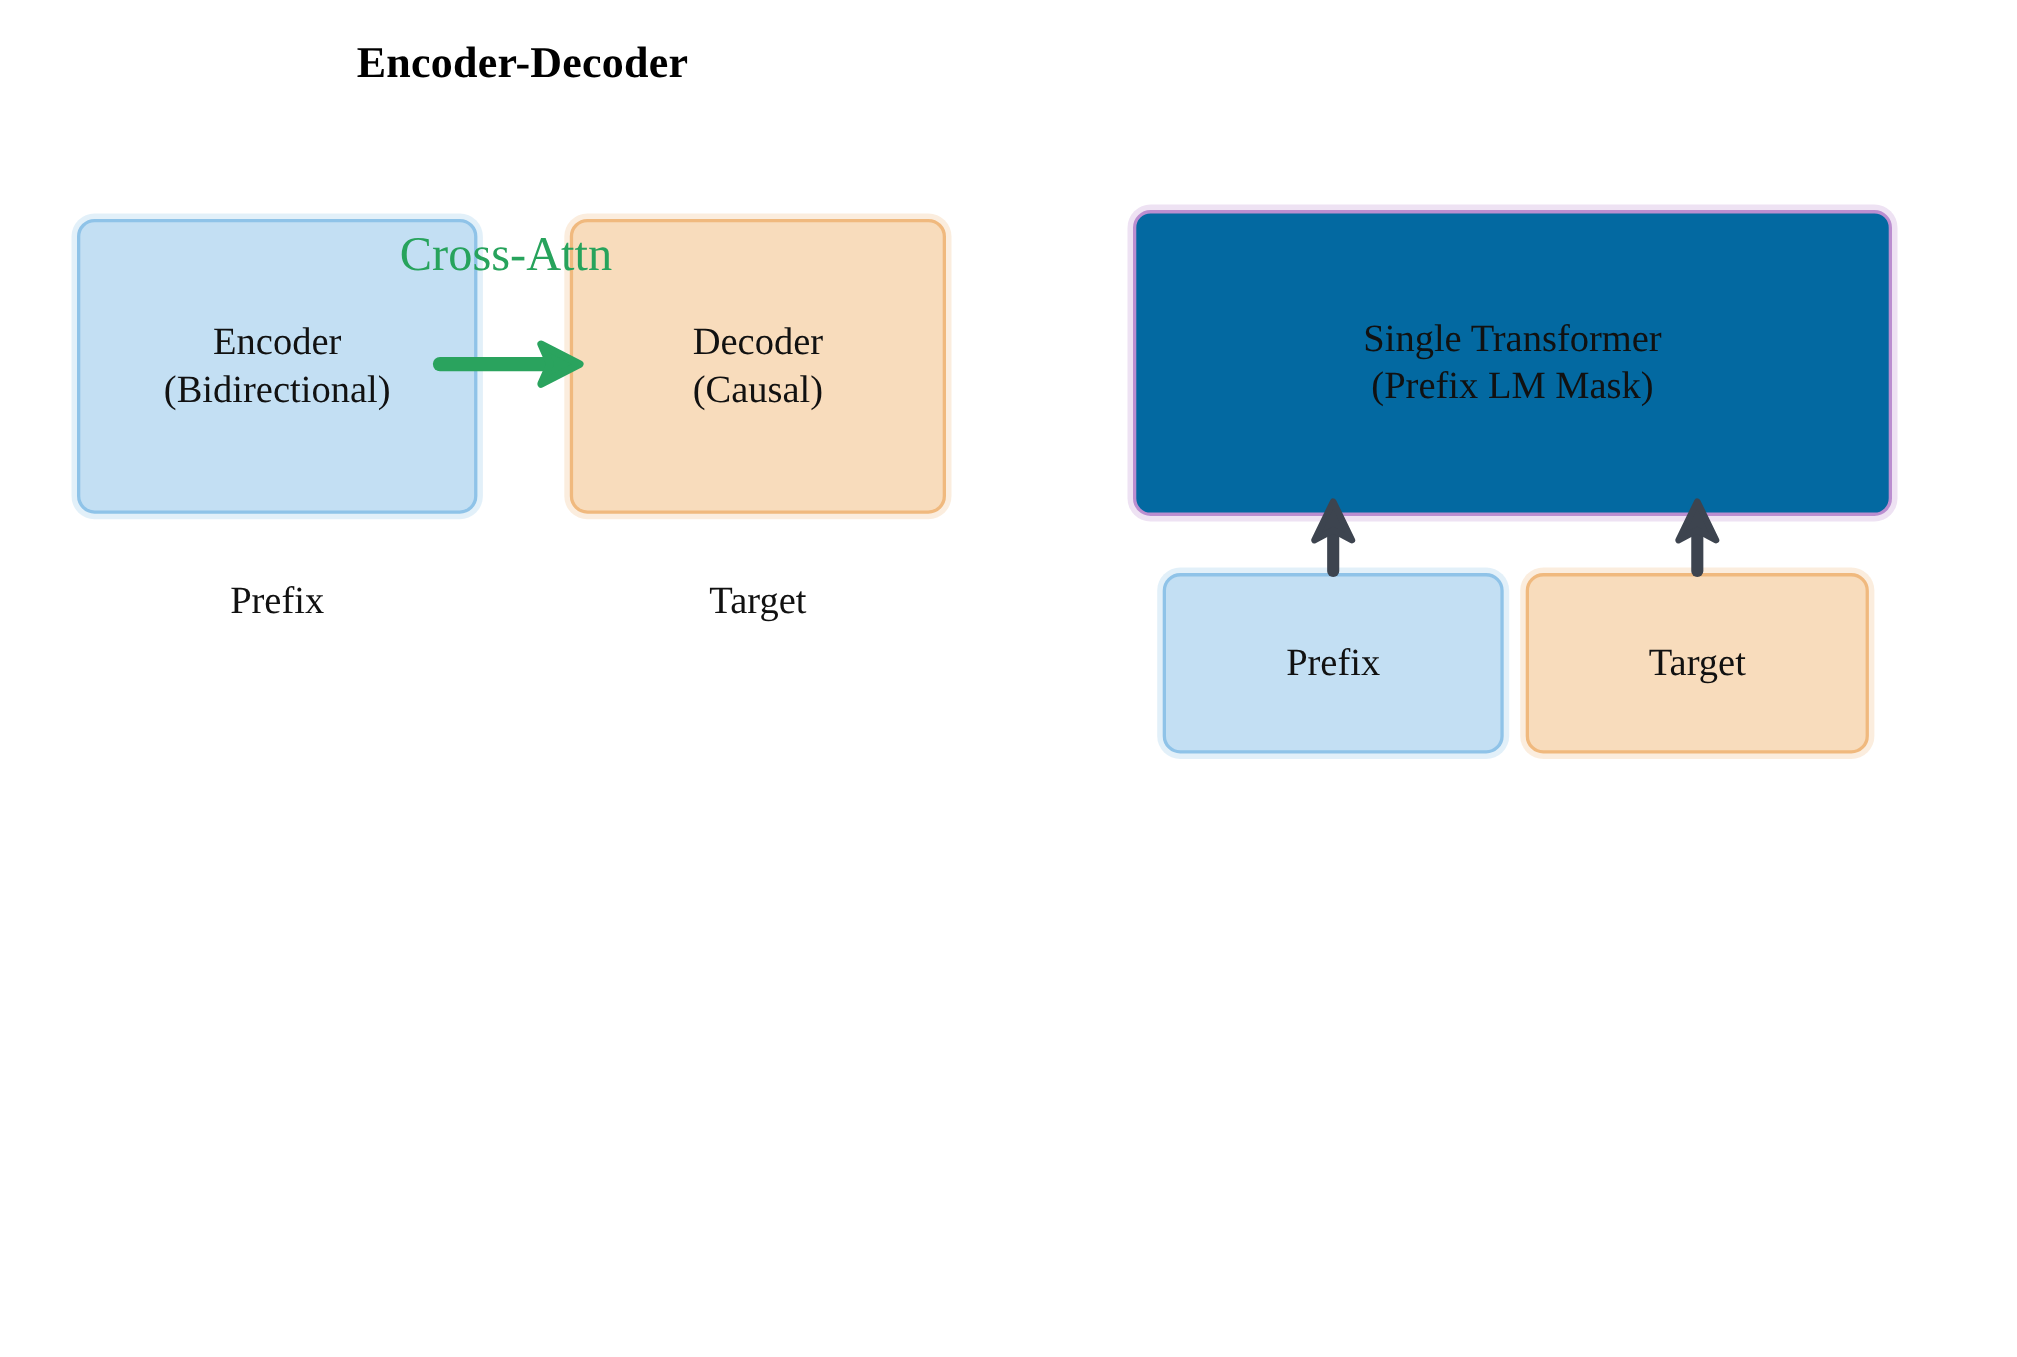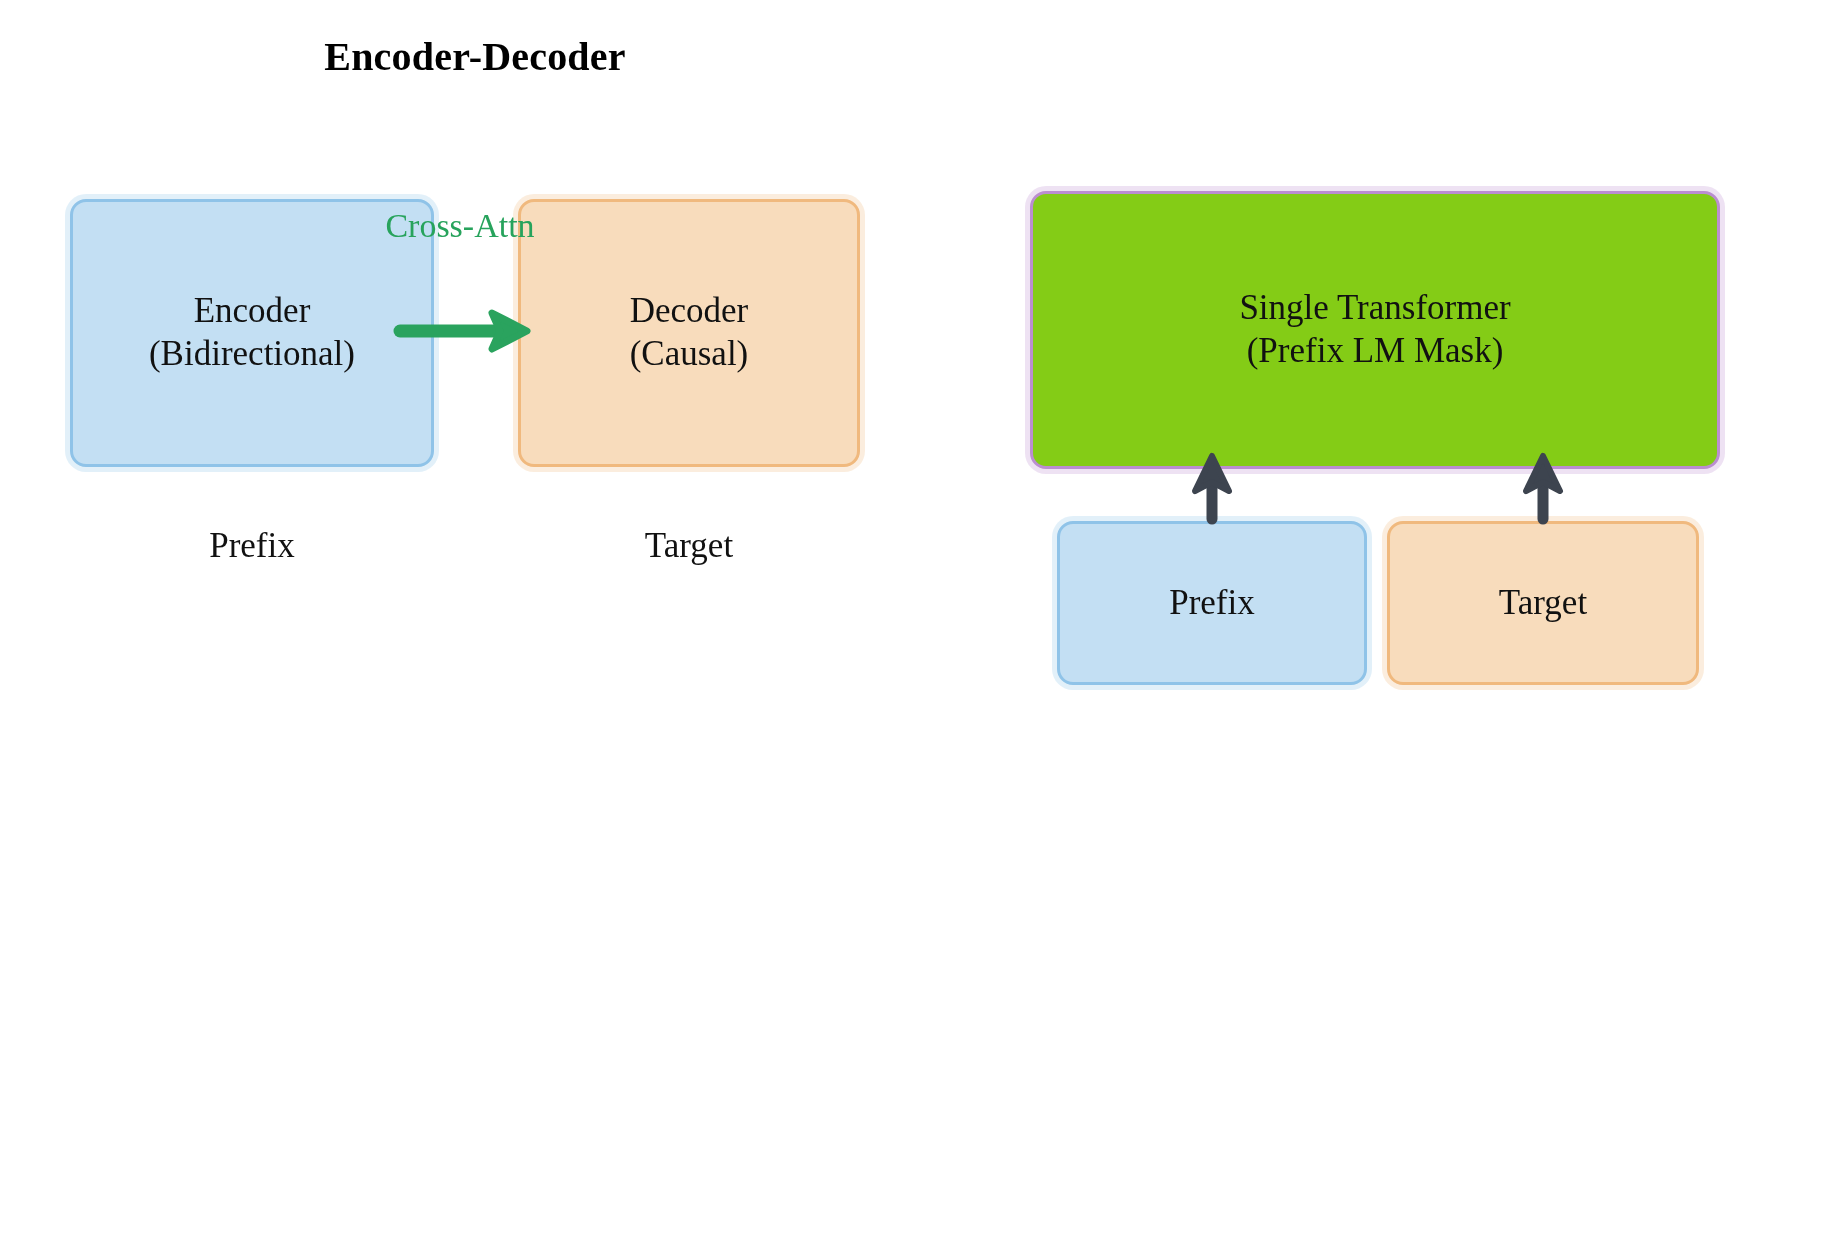--- a/index.html
+++ b/index.html
@@ -99,7 +99,7 @@
     top: 196px;
     width: 260px;
     text-align: center;
-    font-size: 34px;
+    font-size: 44px;
     color: #27a35c;
     white-space: nowrap;
     line-height: 1;

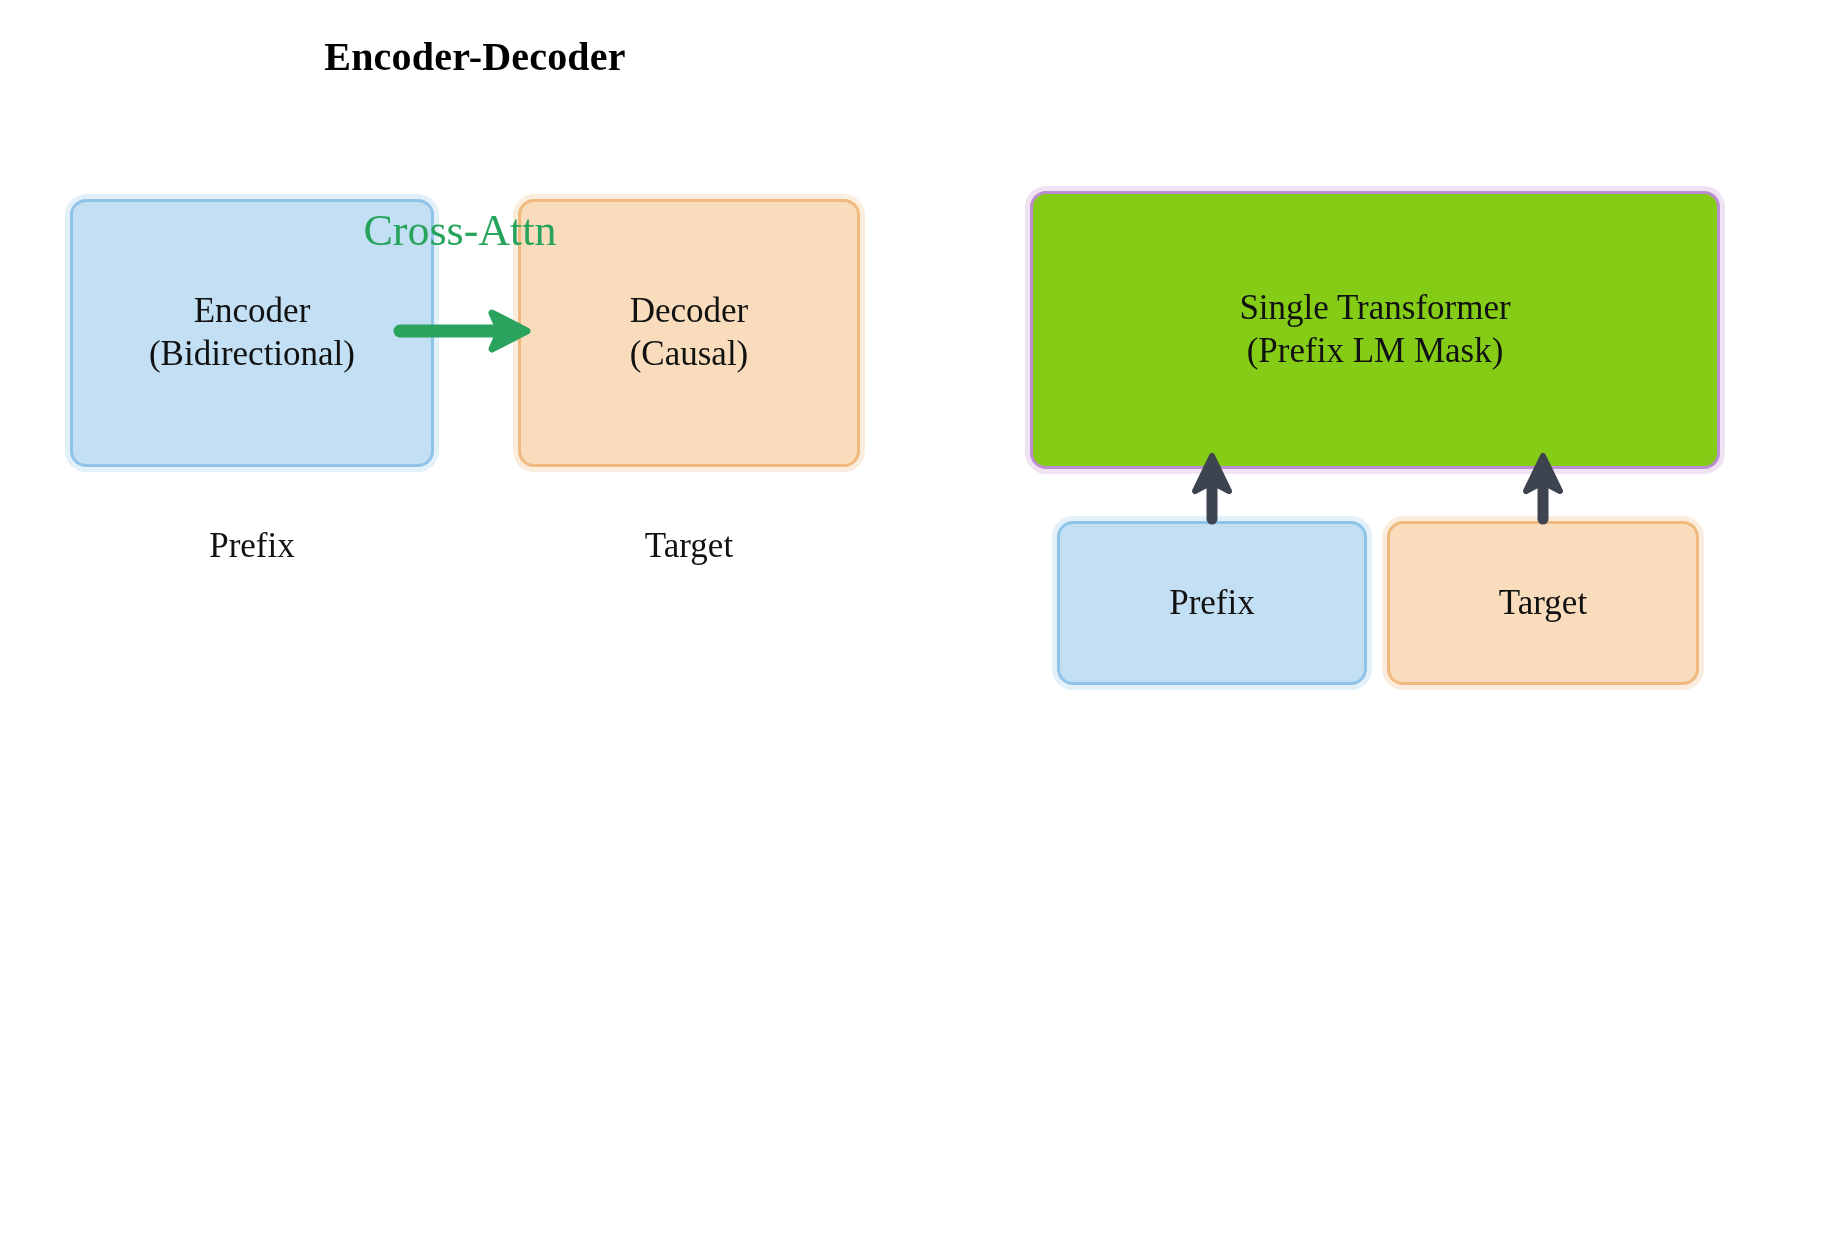--- a/index.html
+++ b/index.html
@@ -66,7 +66,7 @@
     box-shadow: 0 0 0 5px rgba(243, 200, 153, 0.32);
   }
   .node.purple {
-    background: #84cc16;
+    background: #0369a1;
     border-color: #bb8ed0;
     box-shadow: 0 0 0 5px rgba(201, 166, 218, 0.32);
   }

